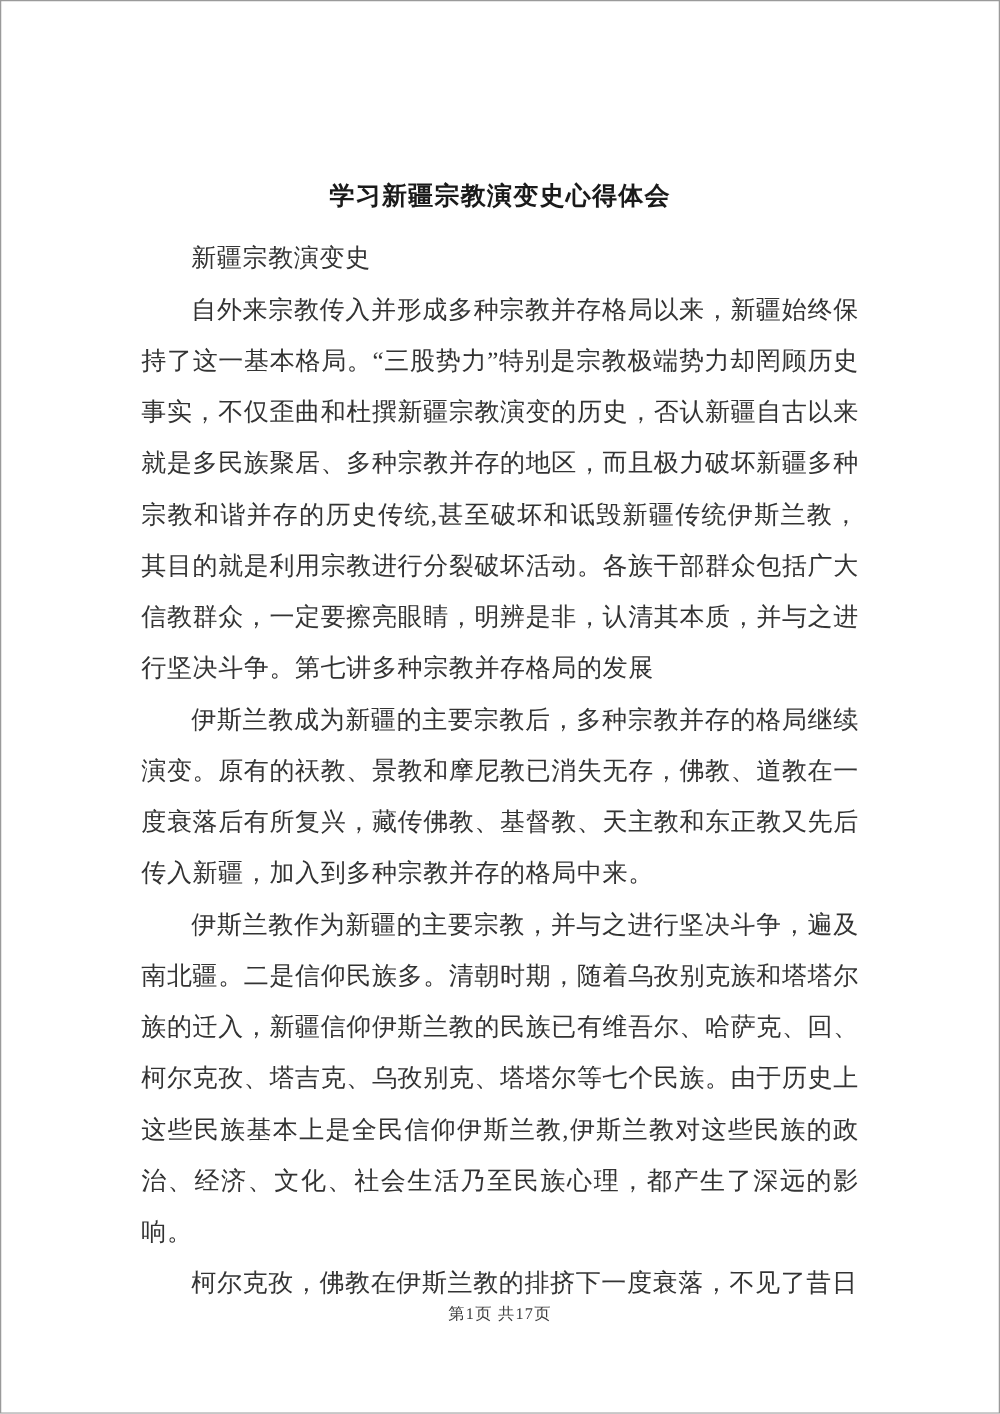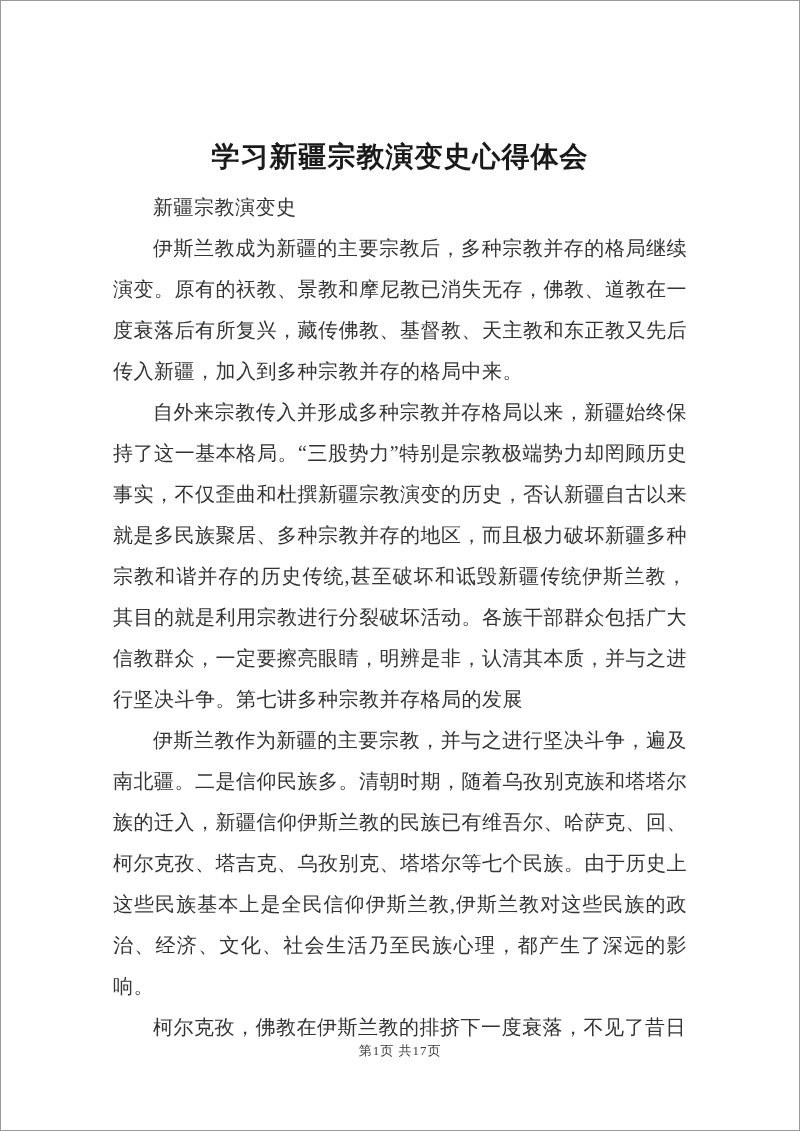--- a/index.html
+++ b/index.html
@@ -22,7 +22,7 @@
     top: 136px;
   }
   .doc-title {
-    font-size: 28px;
+    font-size: 20px;
     font-weight: bold;
     line-height: 40px;
     text-align: center;

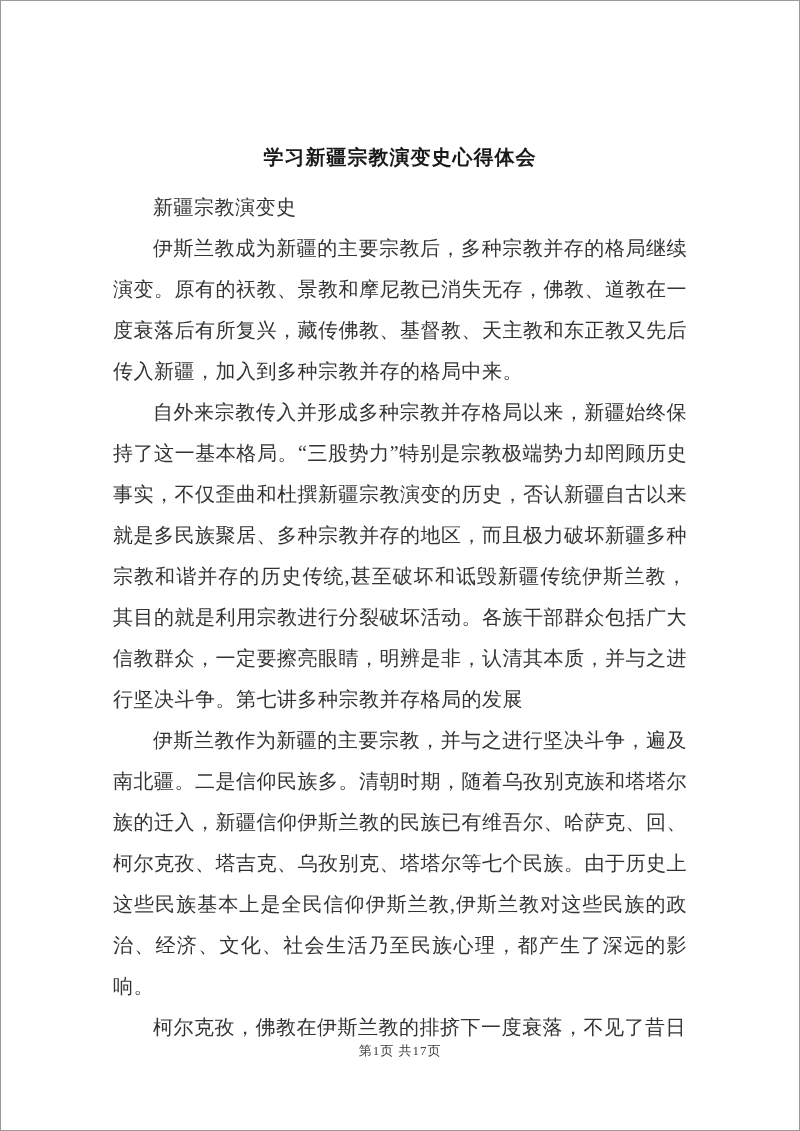--- a/index.html
+++ b/index.html
@@ -60,9 +60,9 @@
 
     <p class="para">新疆宗教演变史</p>
 
+    <p class="para">自外来宗教传入并形成多种宗教并存格局以来，新疆始终保持了这一基本格局。“三股势力”特别是宗教极端势力却罔顾历史事实，不仅歪曲和杜撰新疆宗教演变的历史，否认新疆自古以来就是多民族聚居、多种宗教并存的地区，而且极力破坏新疆多种宗教和谐并存的历史传统,甚至破坏和诋毁新疆传统伊斯兰教，其目的就是利用宗教进行分裂破坏活动。各族干部群众包括广大信教群众，一定要擦亮眼睛，明辨是非，认清其本质，并与之进行坚决斗争。第七讲多种宗教并存格局的发展</p>
+
     <p class="para">伊斯兰教成为新疆的主要宗教后，多种宗教并存的格局继续演变。原有的祆教、景教和摩尼教已消失无存，佛教、道教在一度衰落后有所复兴，藏传佛教、基督教、天主教和东正教又先后传入新疆，加入到多种宗教并存的格局中来。</p>
-
-    <p class="para">自外来宗教传入并形成多种宗教并存格局以来，新疆始终保持了这一基本格局。“三股势力”特别是宗教极端势力却罔顾历史事实，不仅歪曲和杜撰新疆宗教演变的历史，否认新疆自古以来就是多民族聚居、多种宗教并存的地区，而且极力破坏新疆多种宗教和谐并存的历史传统,甚至破坏和诋毁新疆传统伊斯兰教，其目的就是利用宗教进行分裂破坏活动。各族干部群众包括广大信教群众，一定要擦亮眼睛，明辨是非，认清其本质，并与之进行坚决斗争。第七讲多种宗教并存格局的发展</p>
 
     <p class="para">伊斯兰教作为新疆的主要宗教，并与之进行坚决斗争，遍及南北疆。二是信仰民族多。清朝时期，随着乌孜别克族和塔塔尔族的迁入，新疆信仰伊斯兰教的民族已有维吾尔、哈萨克、回、柯尔克孜、塔吉克、乌孜别克、塔塔尔等七个民族。由于历史上这些民族基本上是全民信仰伊斯兰教,伊斯兰教对这些民族的政治、经济、文化、社会生活乃至民族心理，都产生了深远的影响。</p>
 

